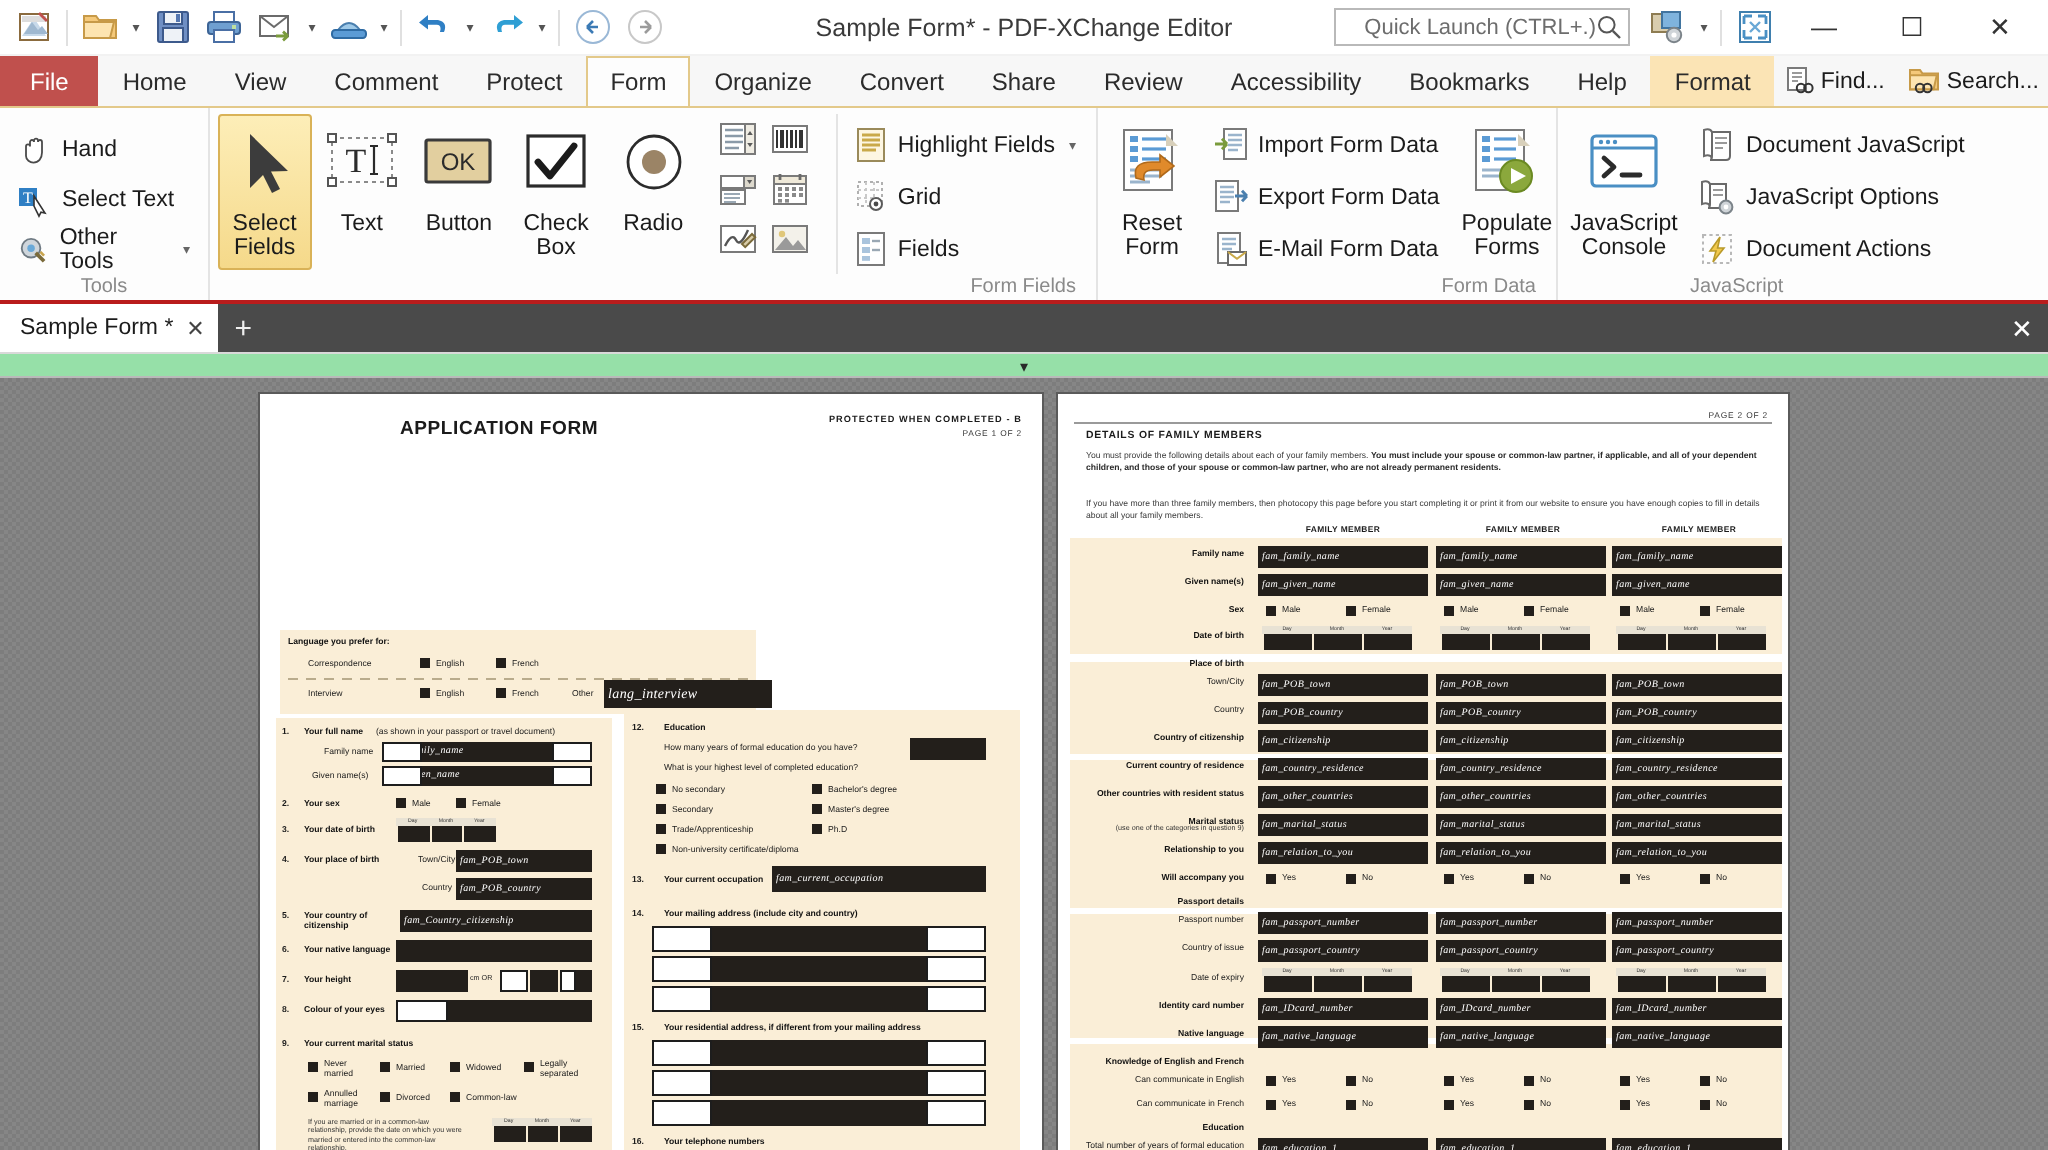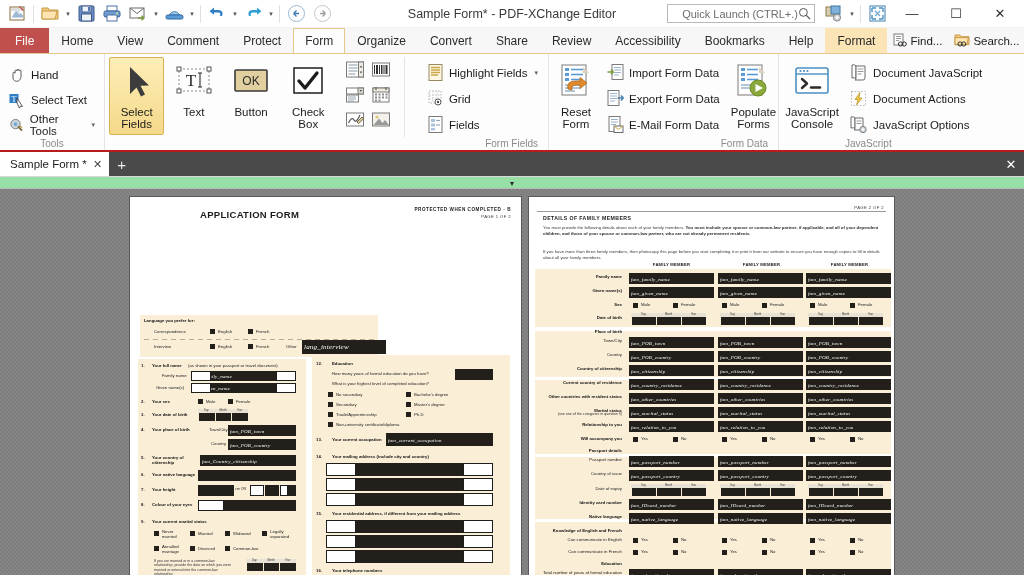--- a/index.html
+++ b/index.html
@@ -486,7 +486,7 @@
           </div>
         </div>
 
-        <div class="col3" style="margin-left:8px; padding-top:3px; border-left:1px solid #e4e4e4; padding-left:16px;">
+        <div class="col3" style="margin-left:8px; padding-top:3px; border-left:1px solid #e4e4e4; padding-left:2px;">
           <div class="medbtn">
             <svg width="17" height="19" viewBox="0 0 17 19">
                 <rect x="2" y="1.5" width="13" height="16" fill="#fdf6e2" stroke="#9a8a5a"></rect>

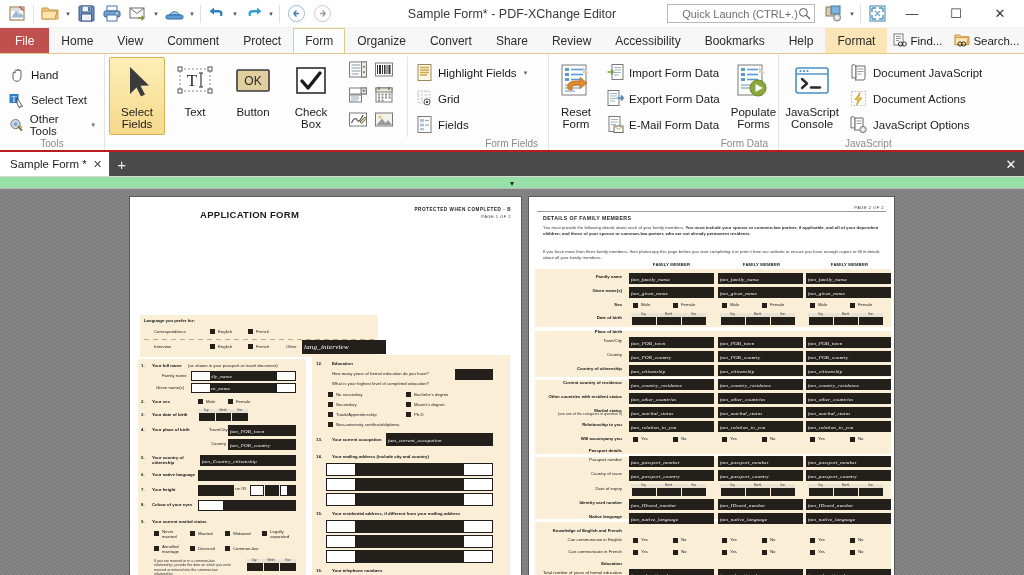--- a/index.html
+++ b/index.html
@@ -419,6 +419,15 @@
           </div>
         </div>
 
+        <div class="bigbtn">
+          <div class="ico">
+            <svg width="36" height="34" viewBox="0 0 36 34">
+                <circle cx="18" cy="16" r="13" fill="#fff" stroke="#2b2b2b" stroke-width="1.4"></circle>
+                <circle cx="18" cy="16" r="6" fill="#9b8466"></circle>
+              </svg>
+          </div>
+          <div class="cap">Radio</div>
+        </div>
 
         <div class="icogrid" style="margin-left:4px;">
           <div class="icocell">

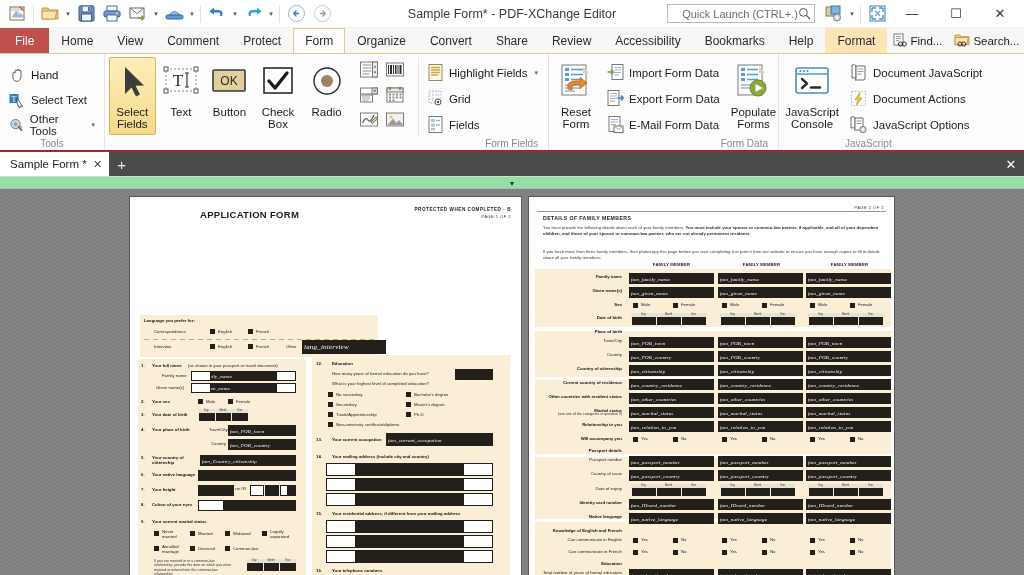--- a/index.html
+++ b/index.html
@@ -634,13 +634,6 @@
           </div>
           <div class="medbtn">
             <svg width="19" height="19" viewBox="0 0 19 19">
-                <rect x="2.5" y="2.5" width="14" height="14" fill="none" stroke="#b8b8b8" stroke-dasharray="1.6 1.6"></rect>
-                <path d="M11 3.5 L6 10.5 h3 l-1.5 5.5 L13 9h-3.2z" fill="#f2c94c" stroke="#b99a2a" stroke-width="0.8"></path>
-              </svg>
-            <span class="lbl">Document Actions</span>
-          </div>
-          <div class="medbtn">
-            <svg width="19" height="19" viewBox="0 0 19 19">
                 <path d="M2 2 q3-1 4 1 v11 q-1-2-4-1z" fill="#fff" stroke="#6a6a6a"></path>
                 <path d="M6 3 h8 v10 q0 2-2 2 H5 q1 0 1-2z" fill="#fff" stroke="#6a6a6a"></path>
                 <path d="M7.5 6h5M7.5 8.5h5" stroke="#9a9a9a" stroke-width="1.1"></path>
@@ -648,6 +641,13 @@
                 <circle cx="14" cy="14.5" r="1.2" fill="#fff"></circle>
               </svg>
             <span class="lbl">JavaScript Options</span>
+          </div>
+          <div class="medbtn">
+            <svg width="19" height="19" viewBox="0 0 19 19">
+                <rect x="2.5" y="2.5" width="14" height="14" fill="none" stroke="#b8b8b8" stroke-dasharray="1.6 1.6"></rect>
+                <path d="M11 3.5 L6 10.5 h3 l-1.5 5.5 L13 9h-3.2z" fill="#f2c94c" stroke="#b99a2a" stroke-width="0.8"></path>
+              </svg>
+            <span class="lbl">Document Actions</span>
           </div>
         </div>
       </div>

